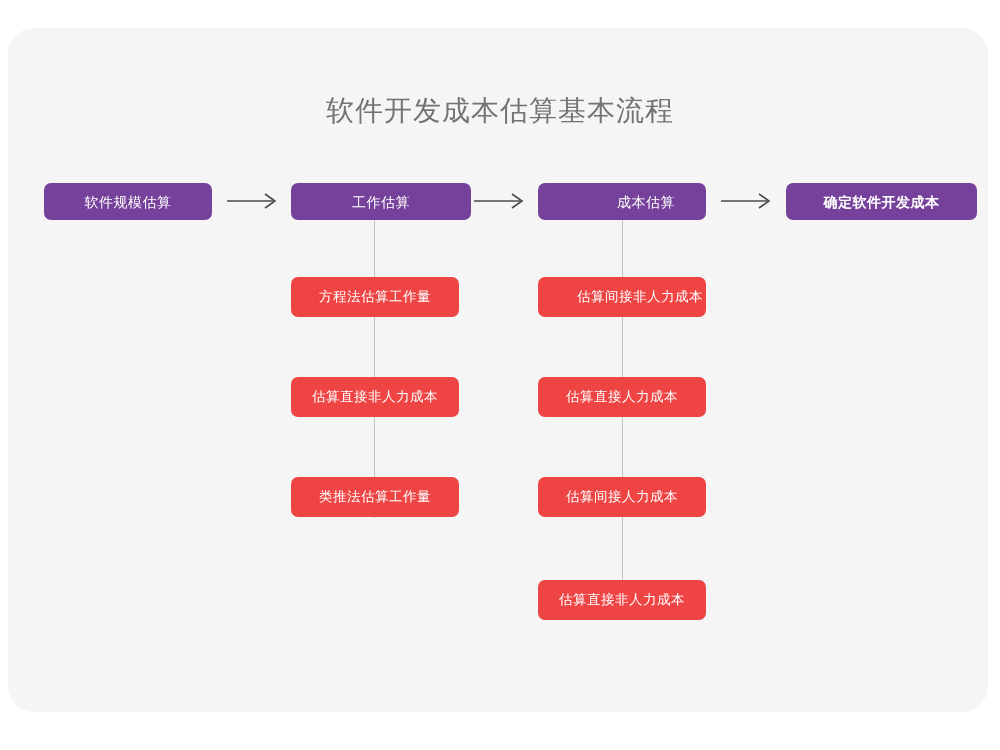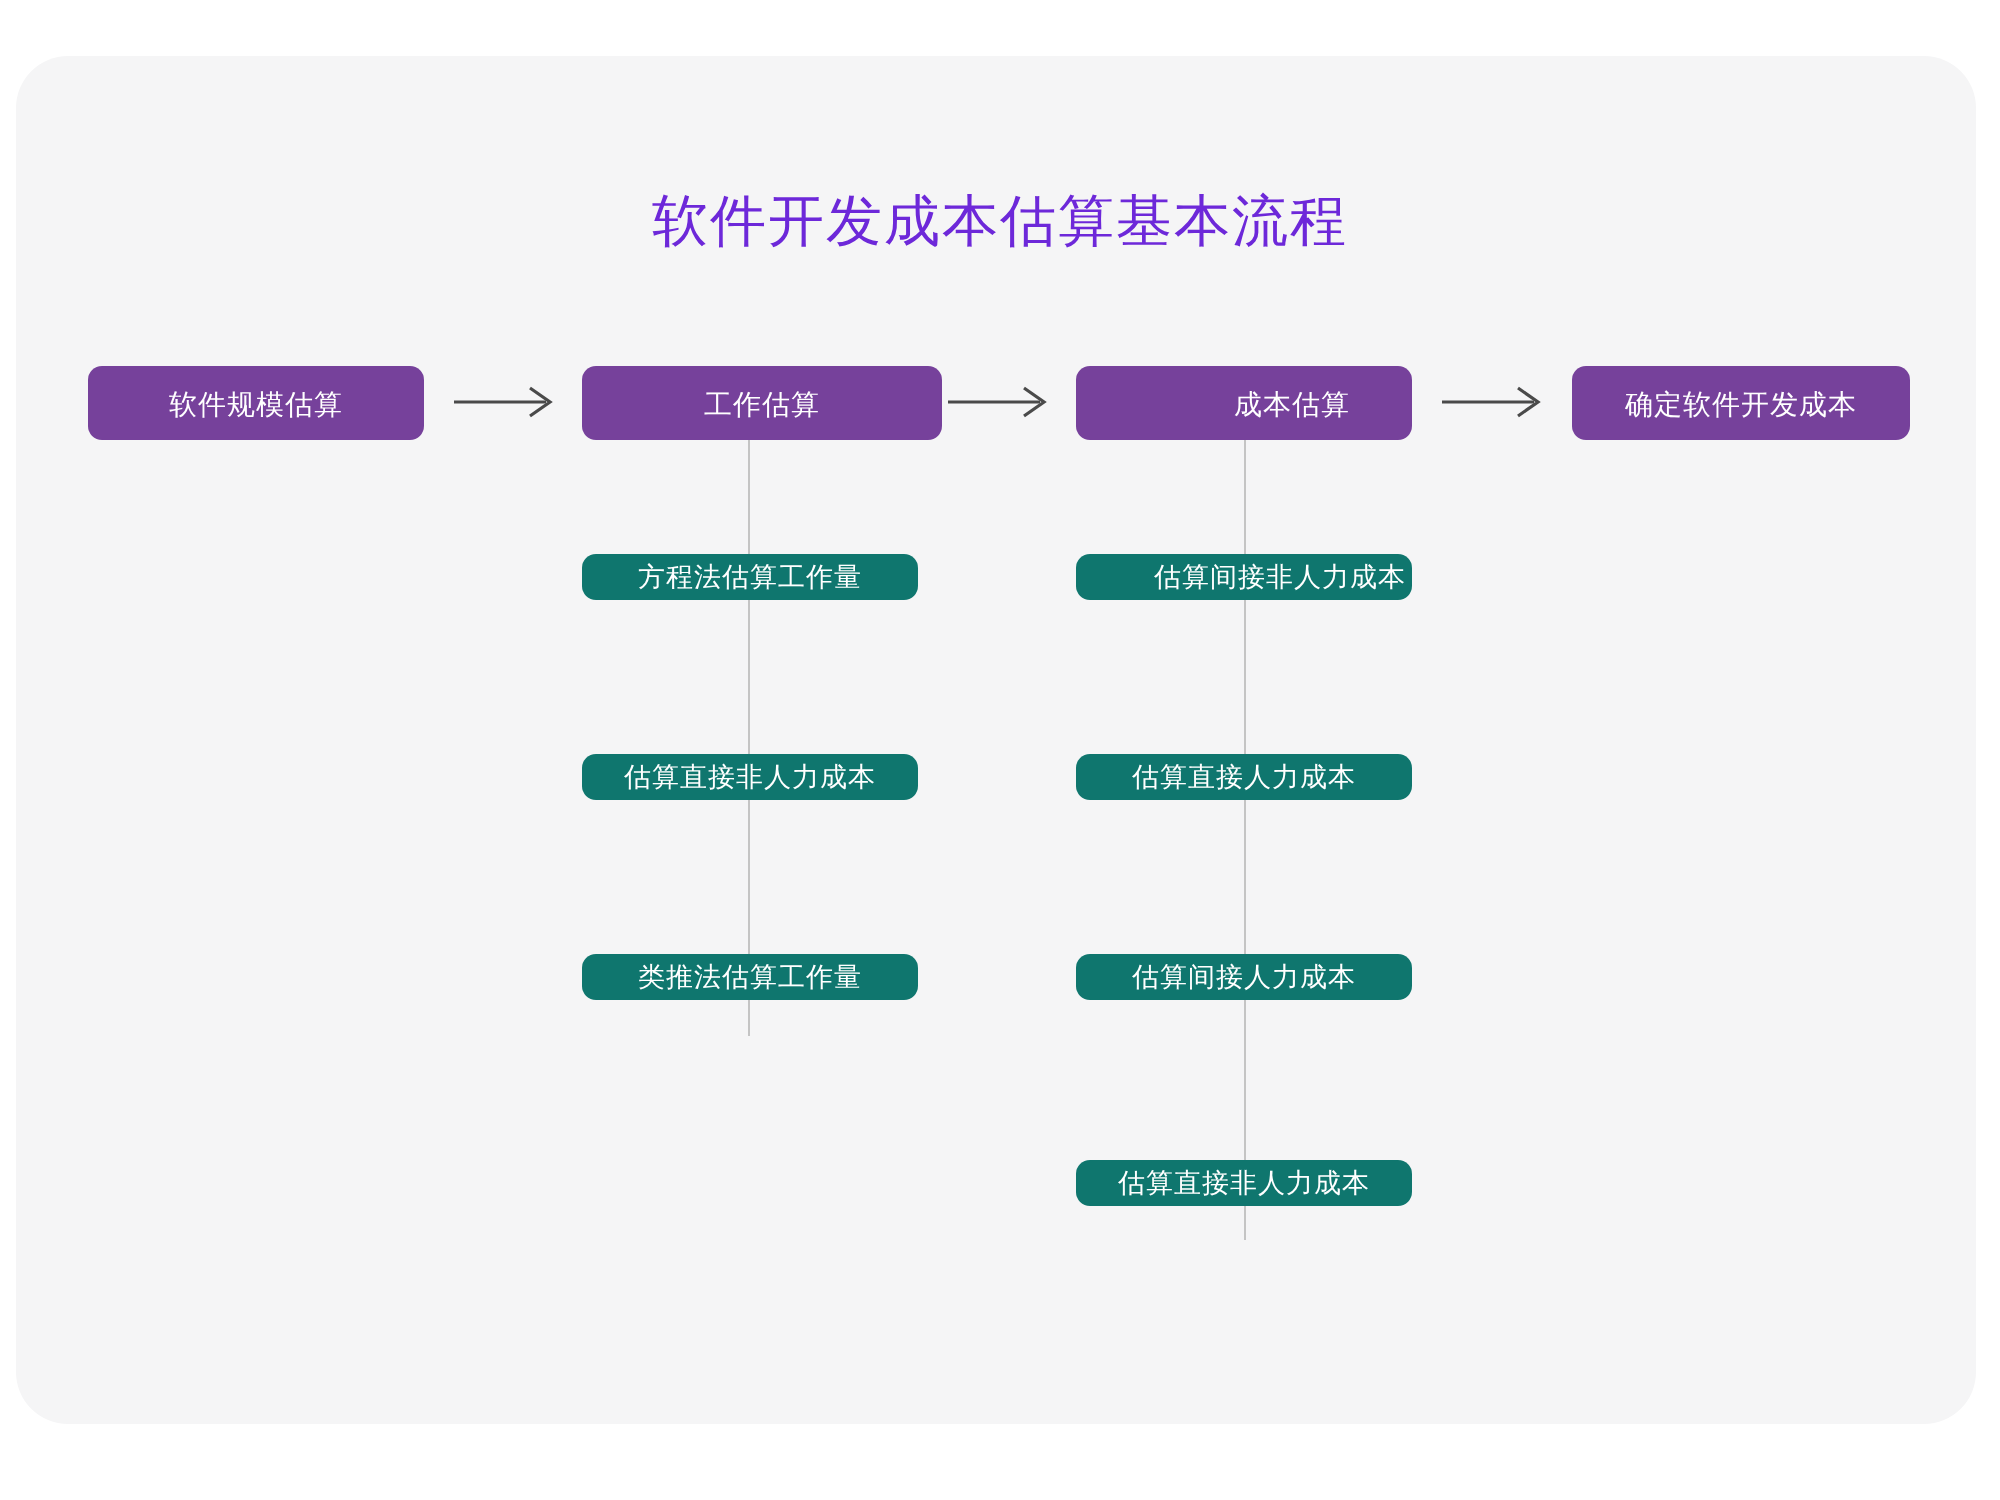--- a/index.html
+++ b/index.html
@@ -40,7 +40,7 @@
     text-align: center;
     font-size: 28px;
     line-height: 36px;
-    color: #6d28d9;
+    color: #737373;
     letter-spacing: 1px;
     font-weight: 400;
     white-space: nowrap;

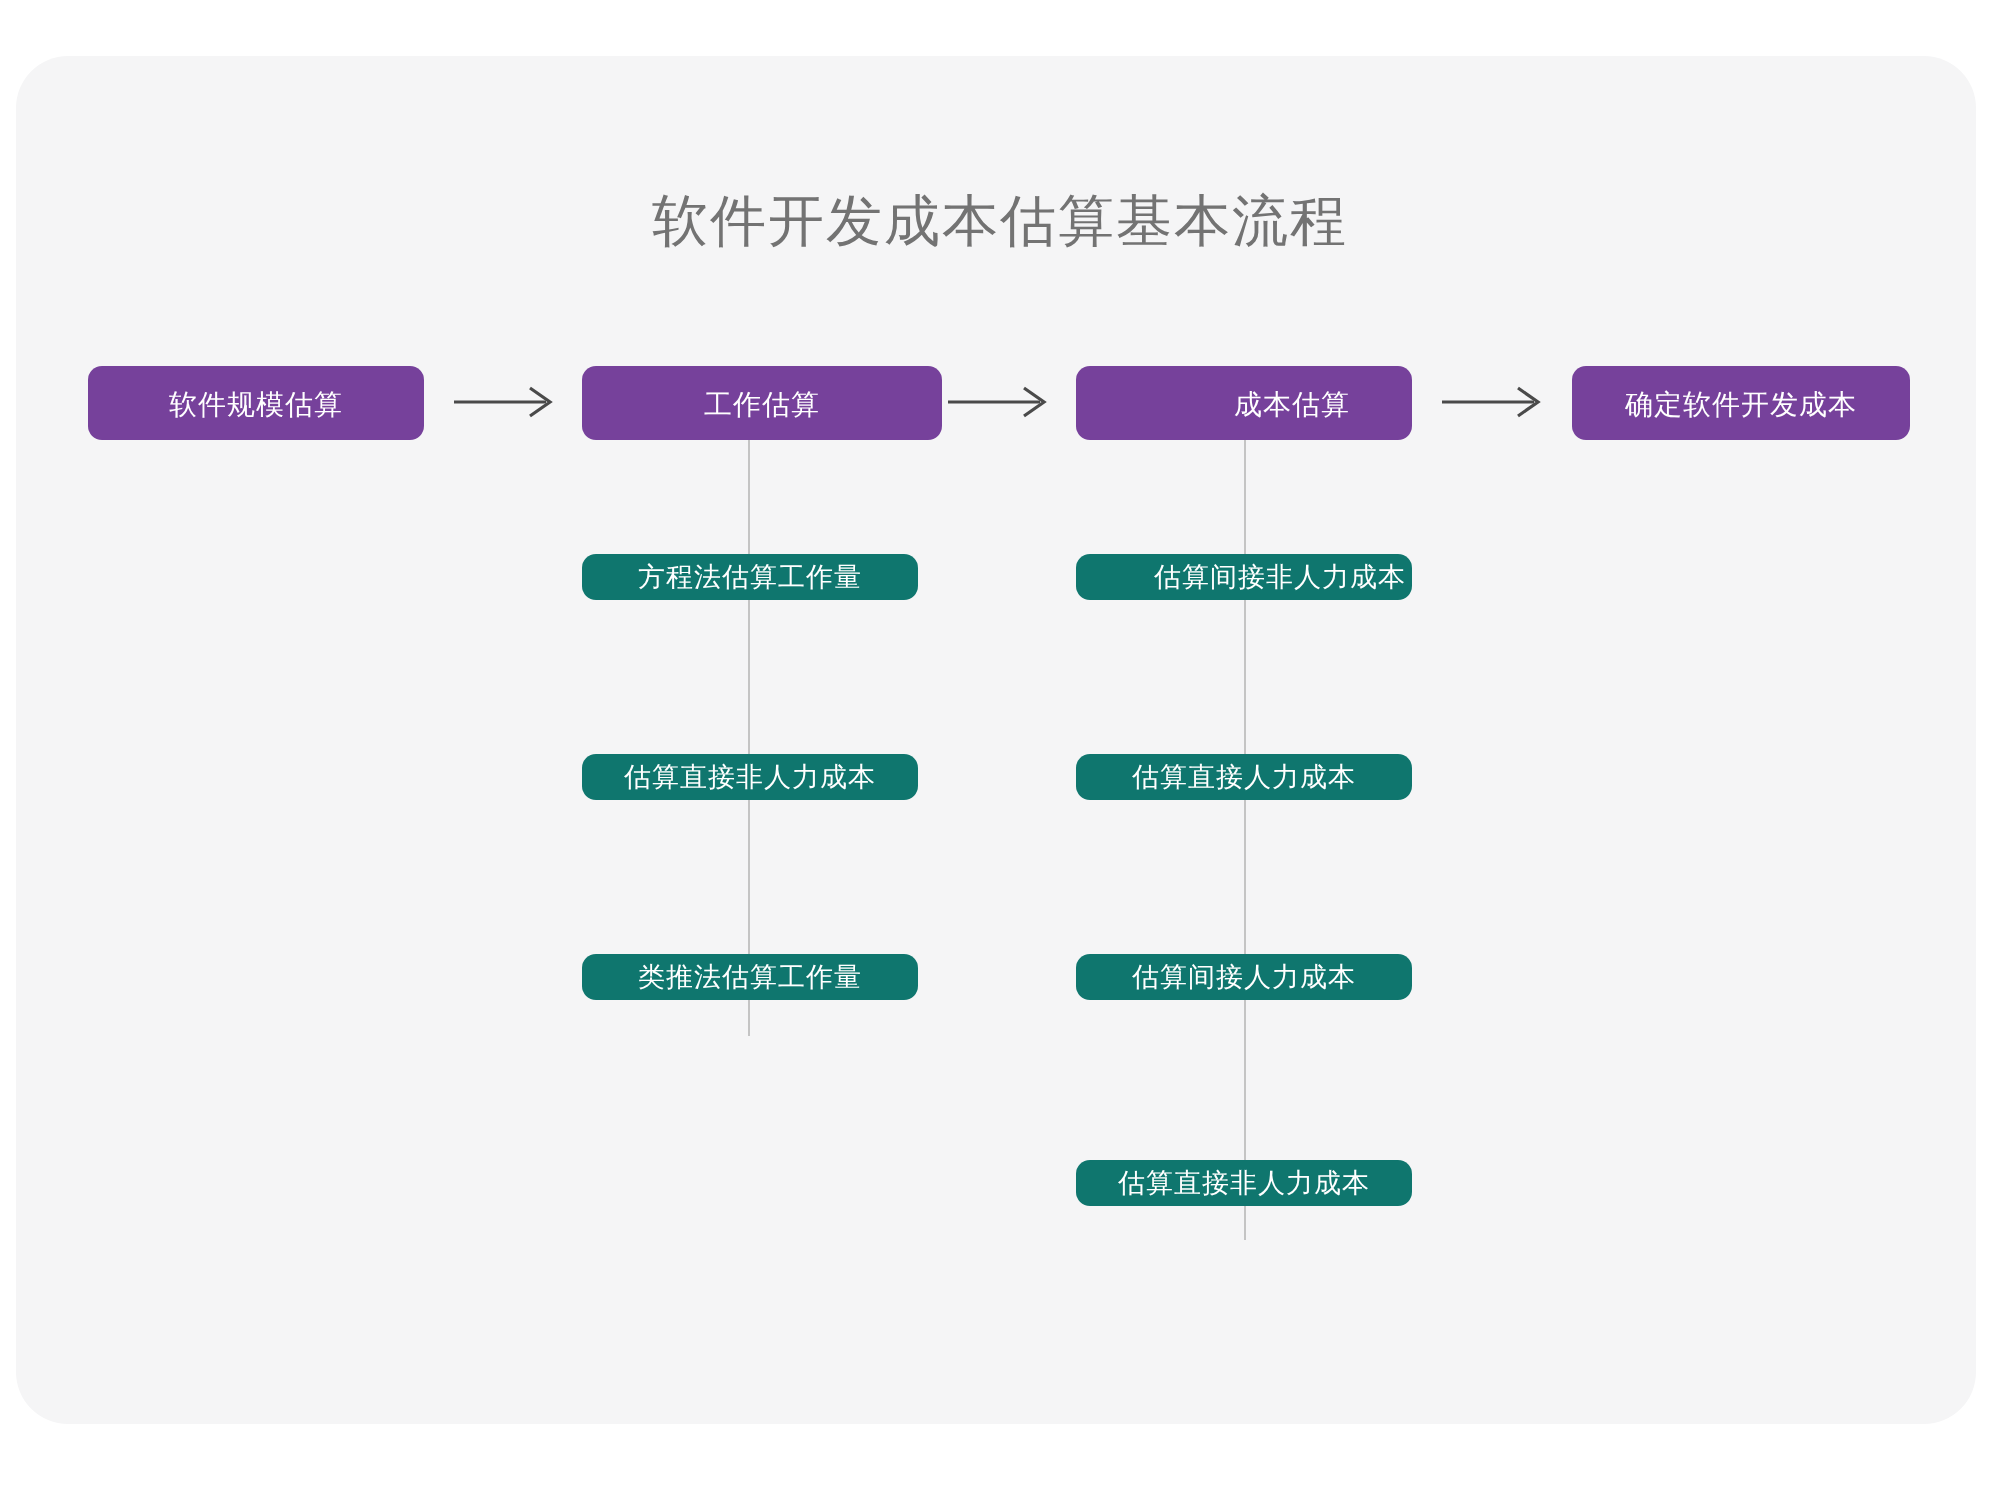--- a/index.html
+++ b/index.html
@@ -133,7 +133,7 @@
     </svg>
   </div>
 
-  <div class="node primary" style="left:786px; top:183px; width:169px;">确定软件开发成本</div>
+  <div class="node primary" style="left:786px; top:183px; width:191px;font-weight:bold;">确定软件开发成本</div>
 
   <div class="node secondary" style="left:291px; top:277px; width:168px;">方程法估算工作量</div>
 

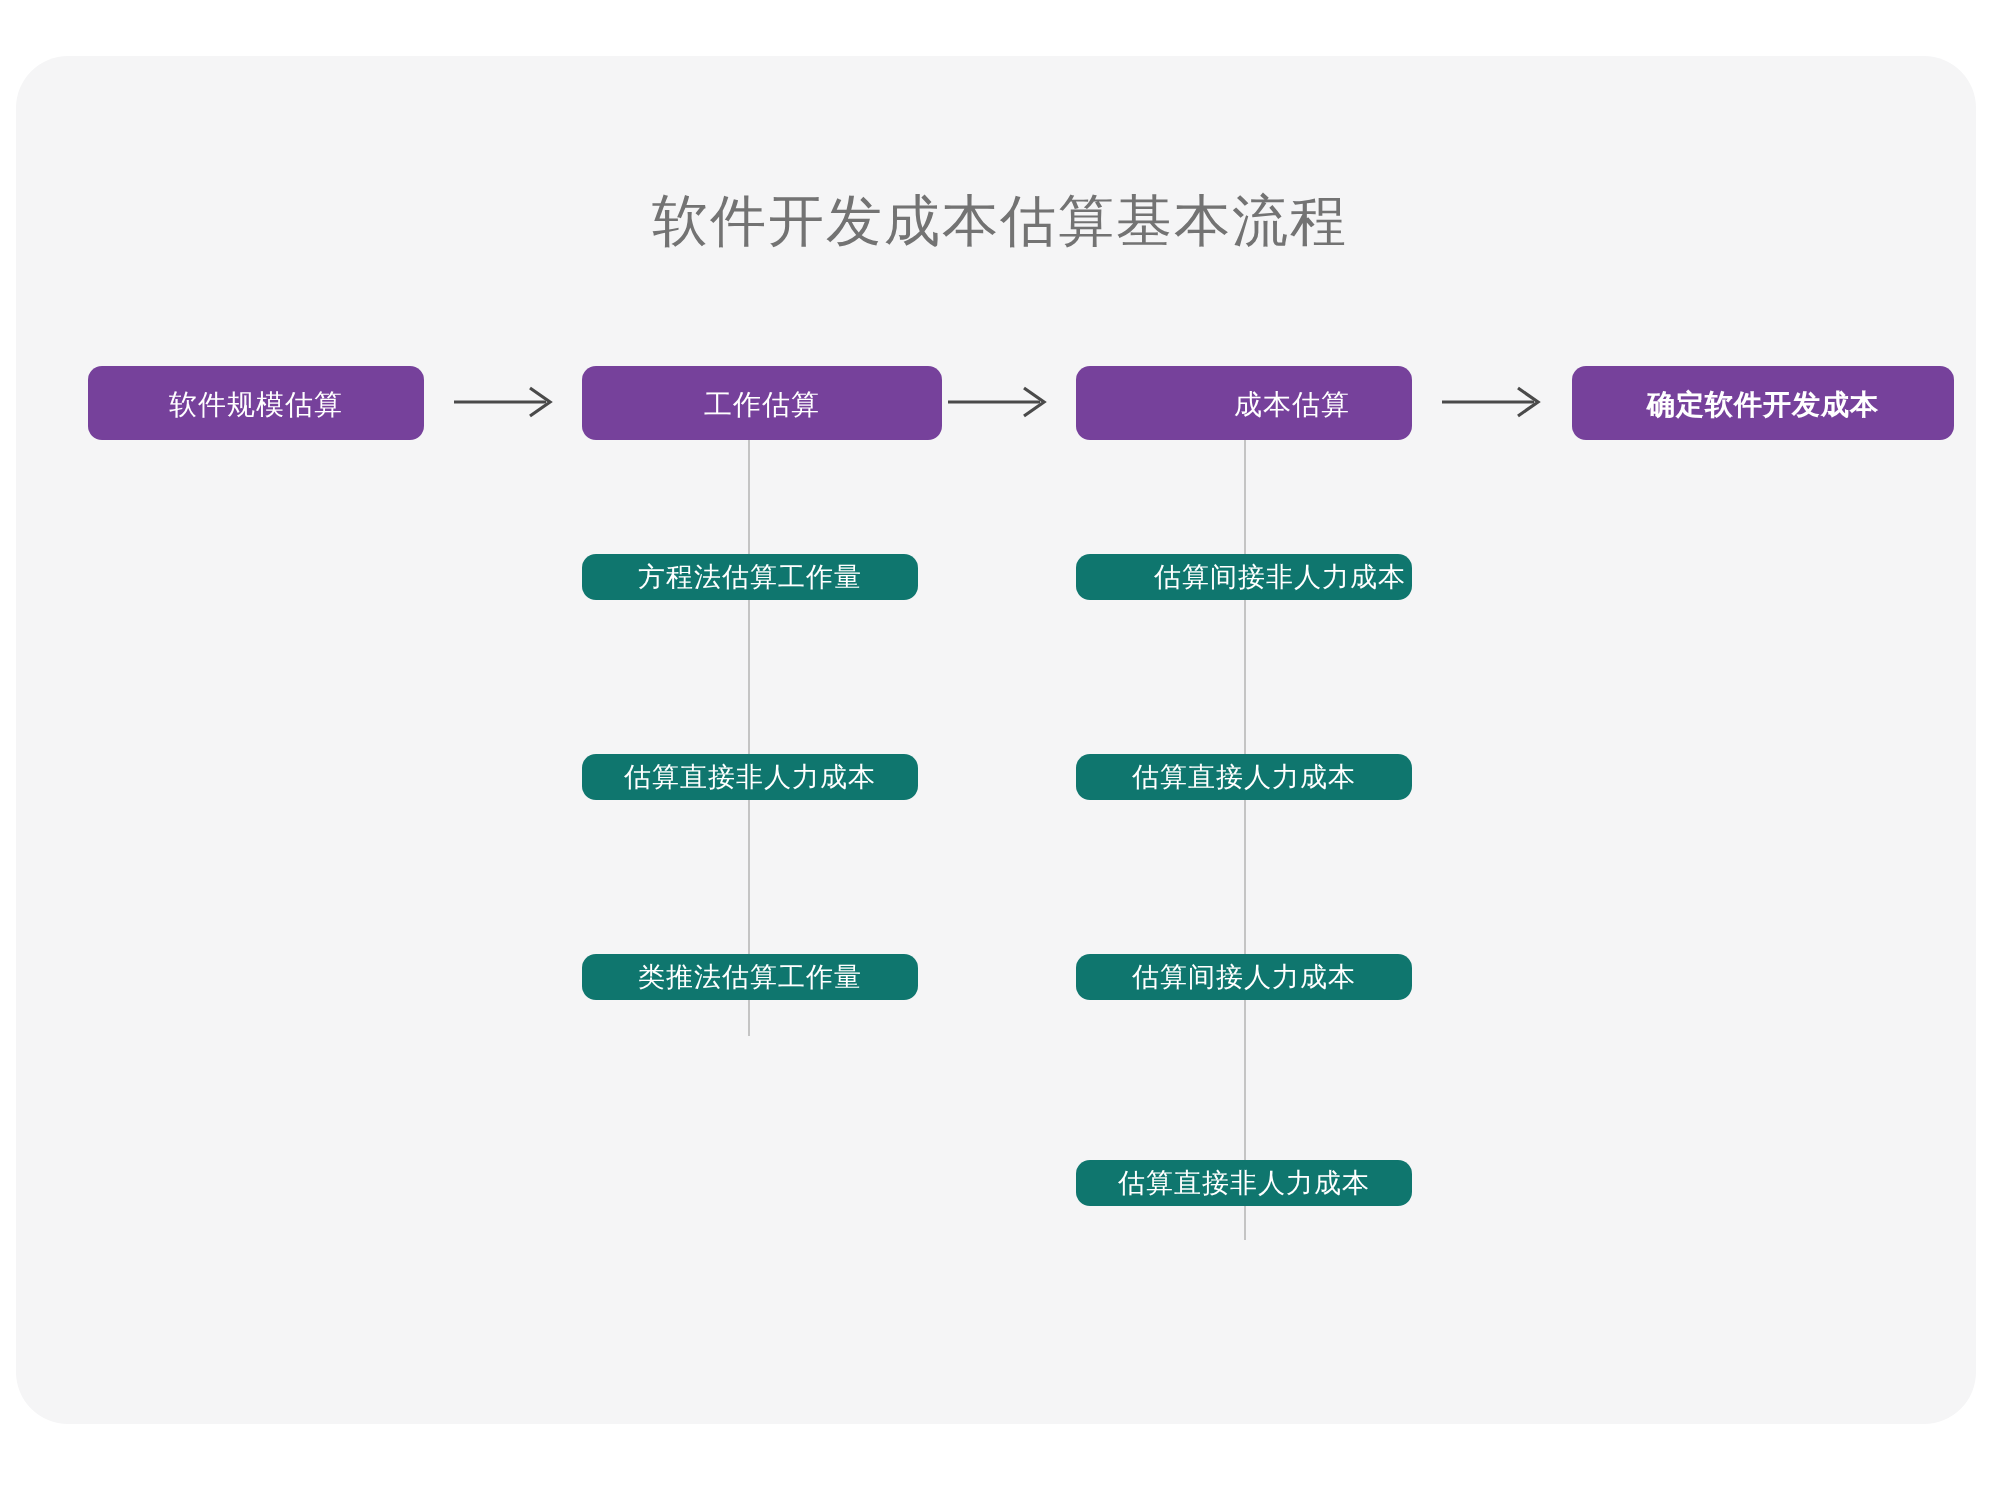--- a/index.html
+++ b/index.html
@@ -74,8 +74,8 @@
     text-align: right;
   }
   .node.secondary {
-    background: #0f766e;
-    height: 23px;
+    background: #ef4444;
+    height: 40px;
     font-size: 13.5px;
   }
 

